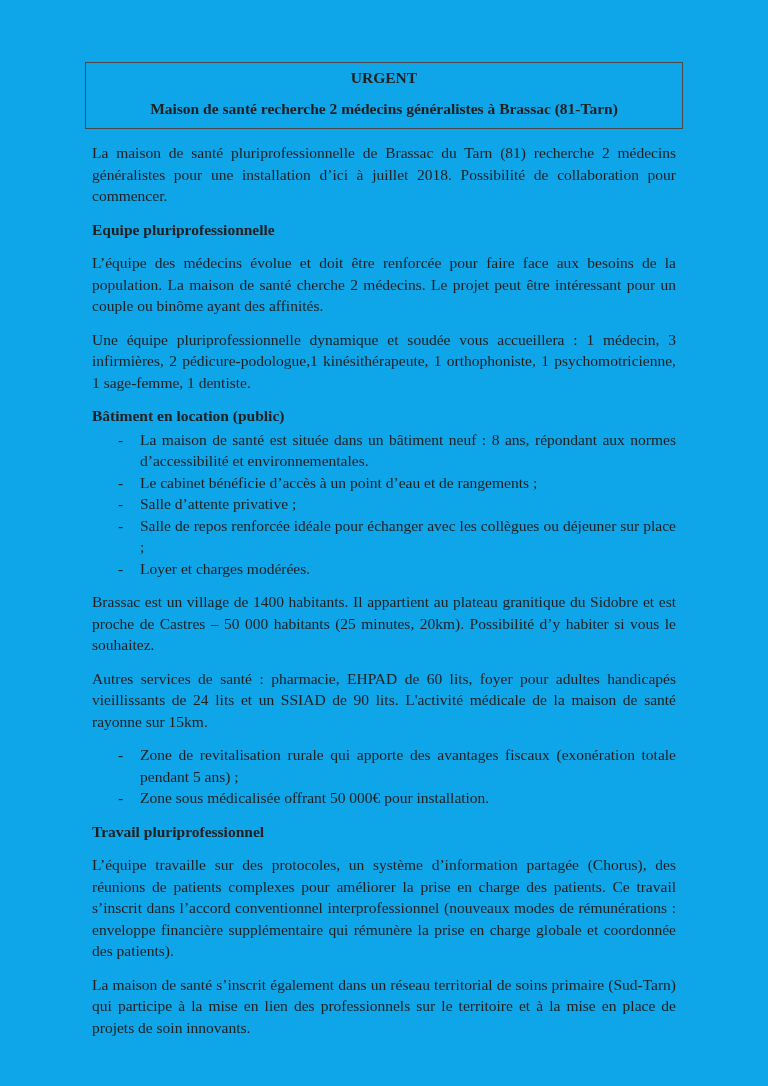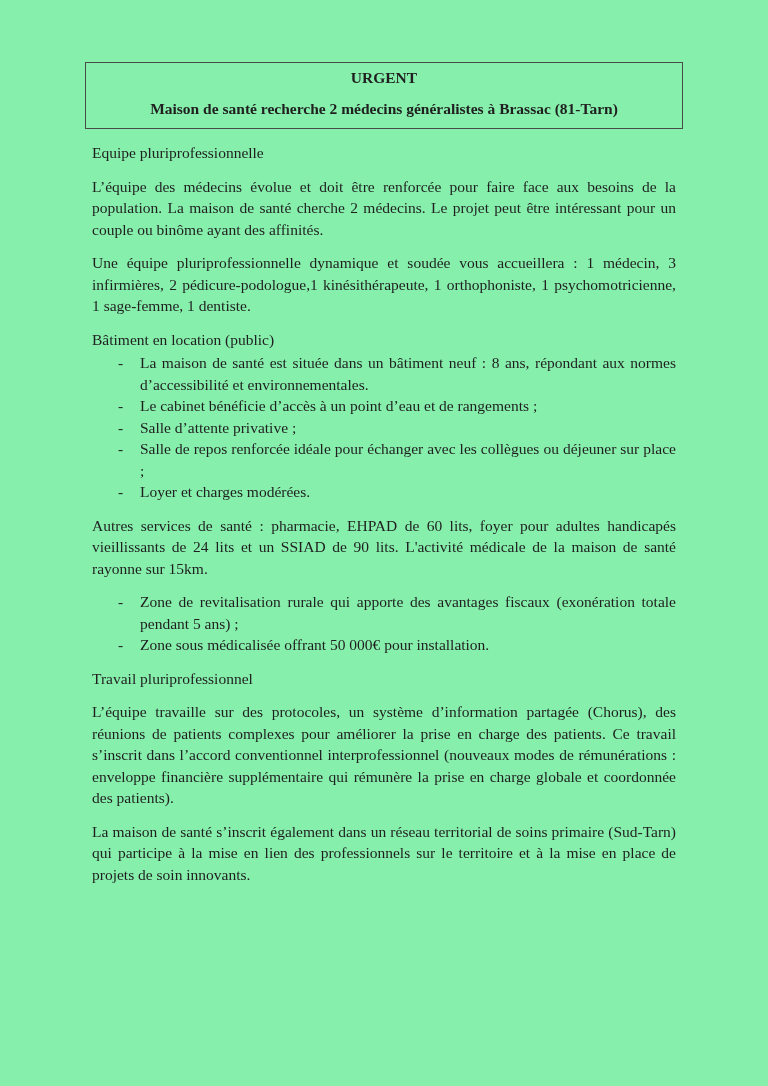--- a/index.html
+++ b/index.html
@@ -8,7 +8,7 @@
     width: 768px;
     height: 1086px;
     box-sizing: border-box;
-    background: #86efac;
+    background: #0ea5e9;
     padding: 60px 92px 31px 92px;
     font-family: "Liberation Serif", "DejaVu Serif", serif;
     font-size: 15.5px;

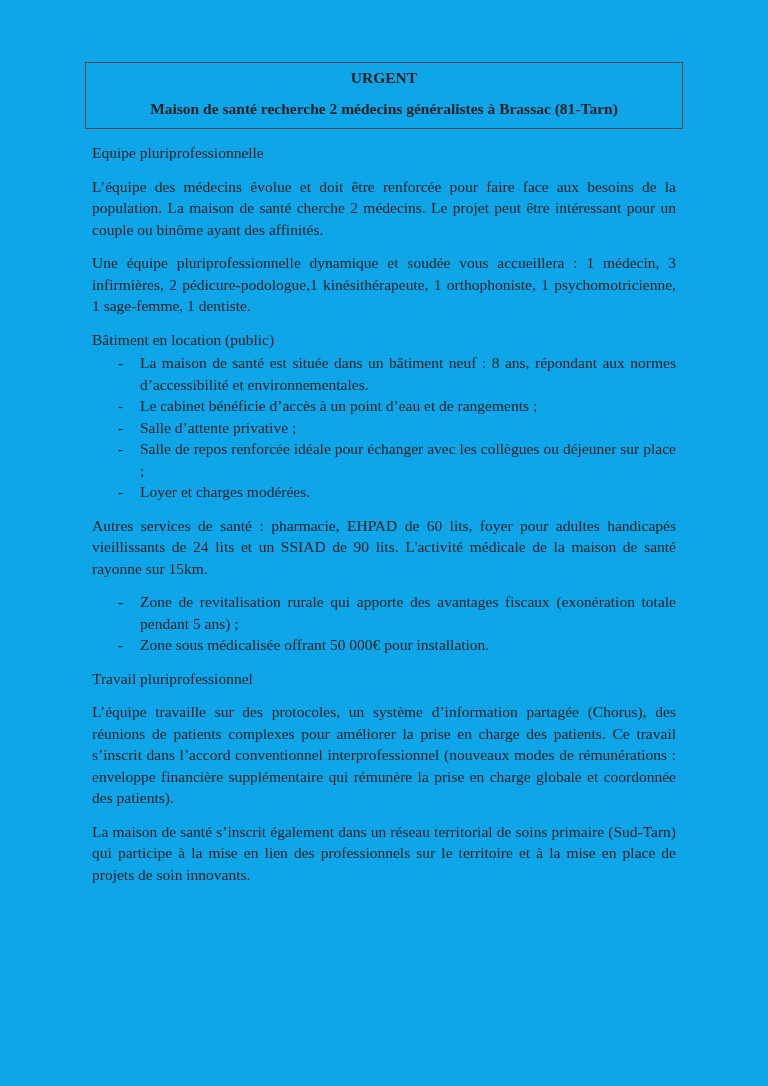--- a/index.html
+++ b/index.html
@@ -54,6 +54,7 @@
     <div class="line2">Maison de santé recherche 2 médecins généralistes à Brassac (81-Tarn)</div>
   </div>
 
+  <p class="para">La maison de santé pluriprofessionnelle de Brassac du Tarn (81) recherche 2 médecins généralistes pour une installation d’ici à juillet 2018. Possibilité de collaboration pour commencer.</p>
 
   <div class="heading">Equipe pluriprofessionnelle</div>
   <p class="para">L’équipe des médecins évolue et doit être renforcée pour faire face aux besoins de la population. La maison de santé cherche 2 médecins. Le projet peut être intéressant pour un couple ou binôme ayant des affinités.</p>

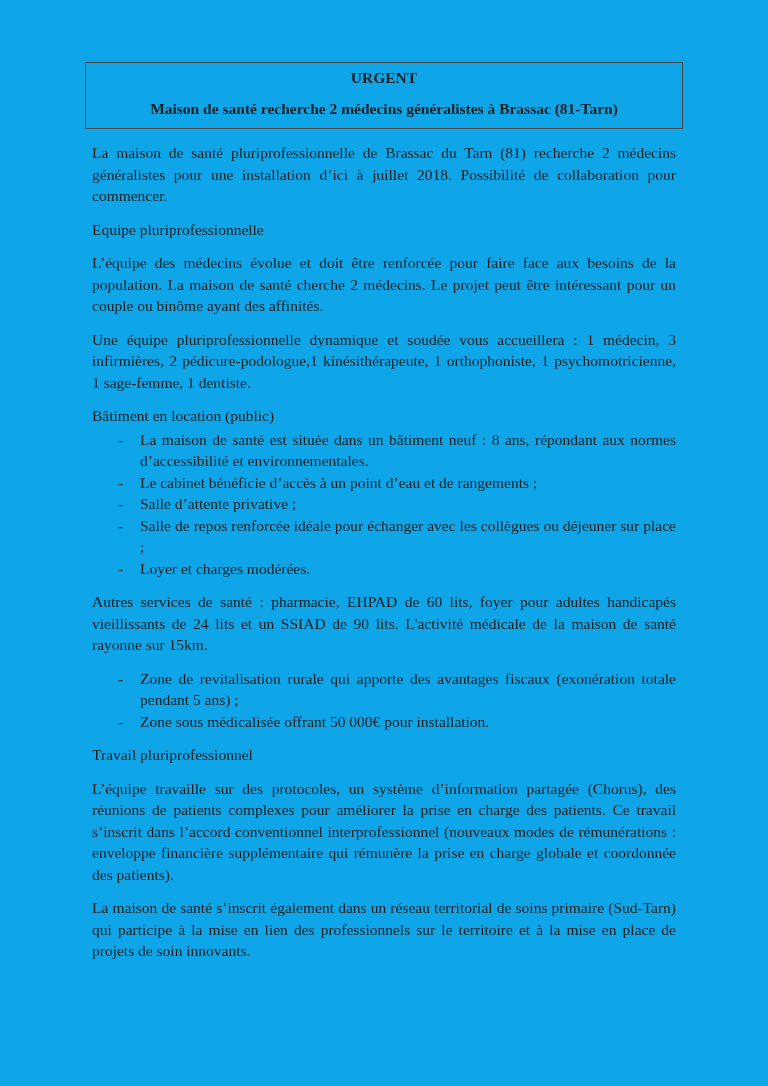--- a/index.html
+++ b/index.html
@@ -29,7 +29,7 @@
     text-align: justify;
   }
   .heading {
-    font-weight: normal;
+    font-weight: bold;
     margin: 0 0 12px 0;
   }
   .heading.tight { margin-bottom: 2px; }

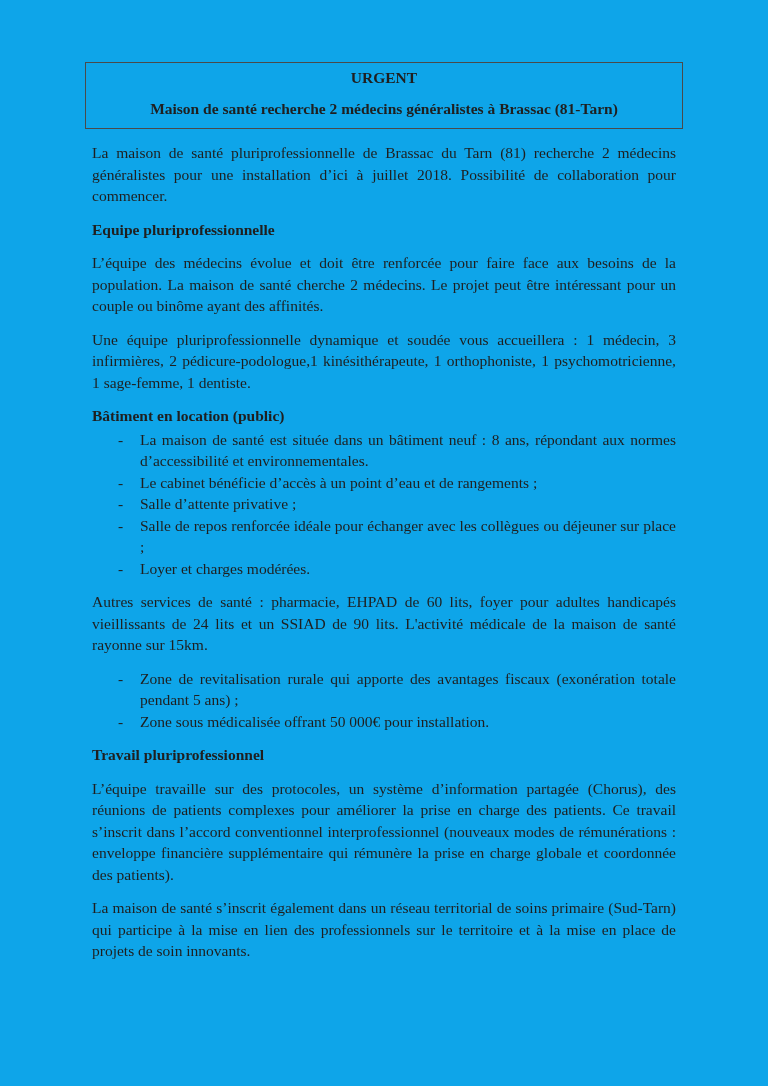--- a/index.html
+++ b/index.html
@@ -84,6 +84,7 @@
     </div>
   </div>
 
+  <p class="para">Brassac est un village de 1400 habitants. Il appartient au plateau granitique du Sidobre et est proche de Castres – 50 000 habitants (25 minutes, 20km). Possibilité d’y habiter si vous le souhaitez.</p>
   <p class="para">Autres services de santé : pharmacie, EHPAD de 60 lits, foyer pour adultes handicapés vieillissants de 24 lits et un SSIAD de 90 lits. L'activité médicale de la maison de santé rayonne sur 15km.</p>
 
   <div class="list">

